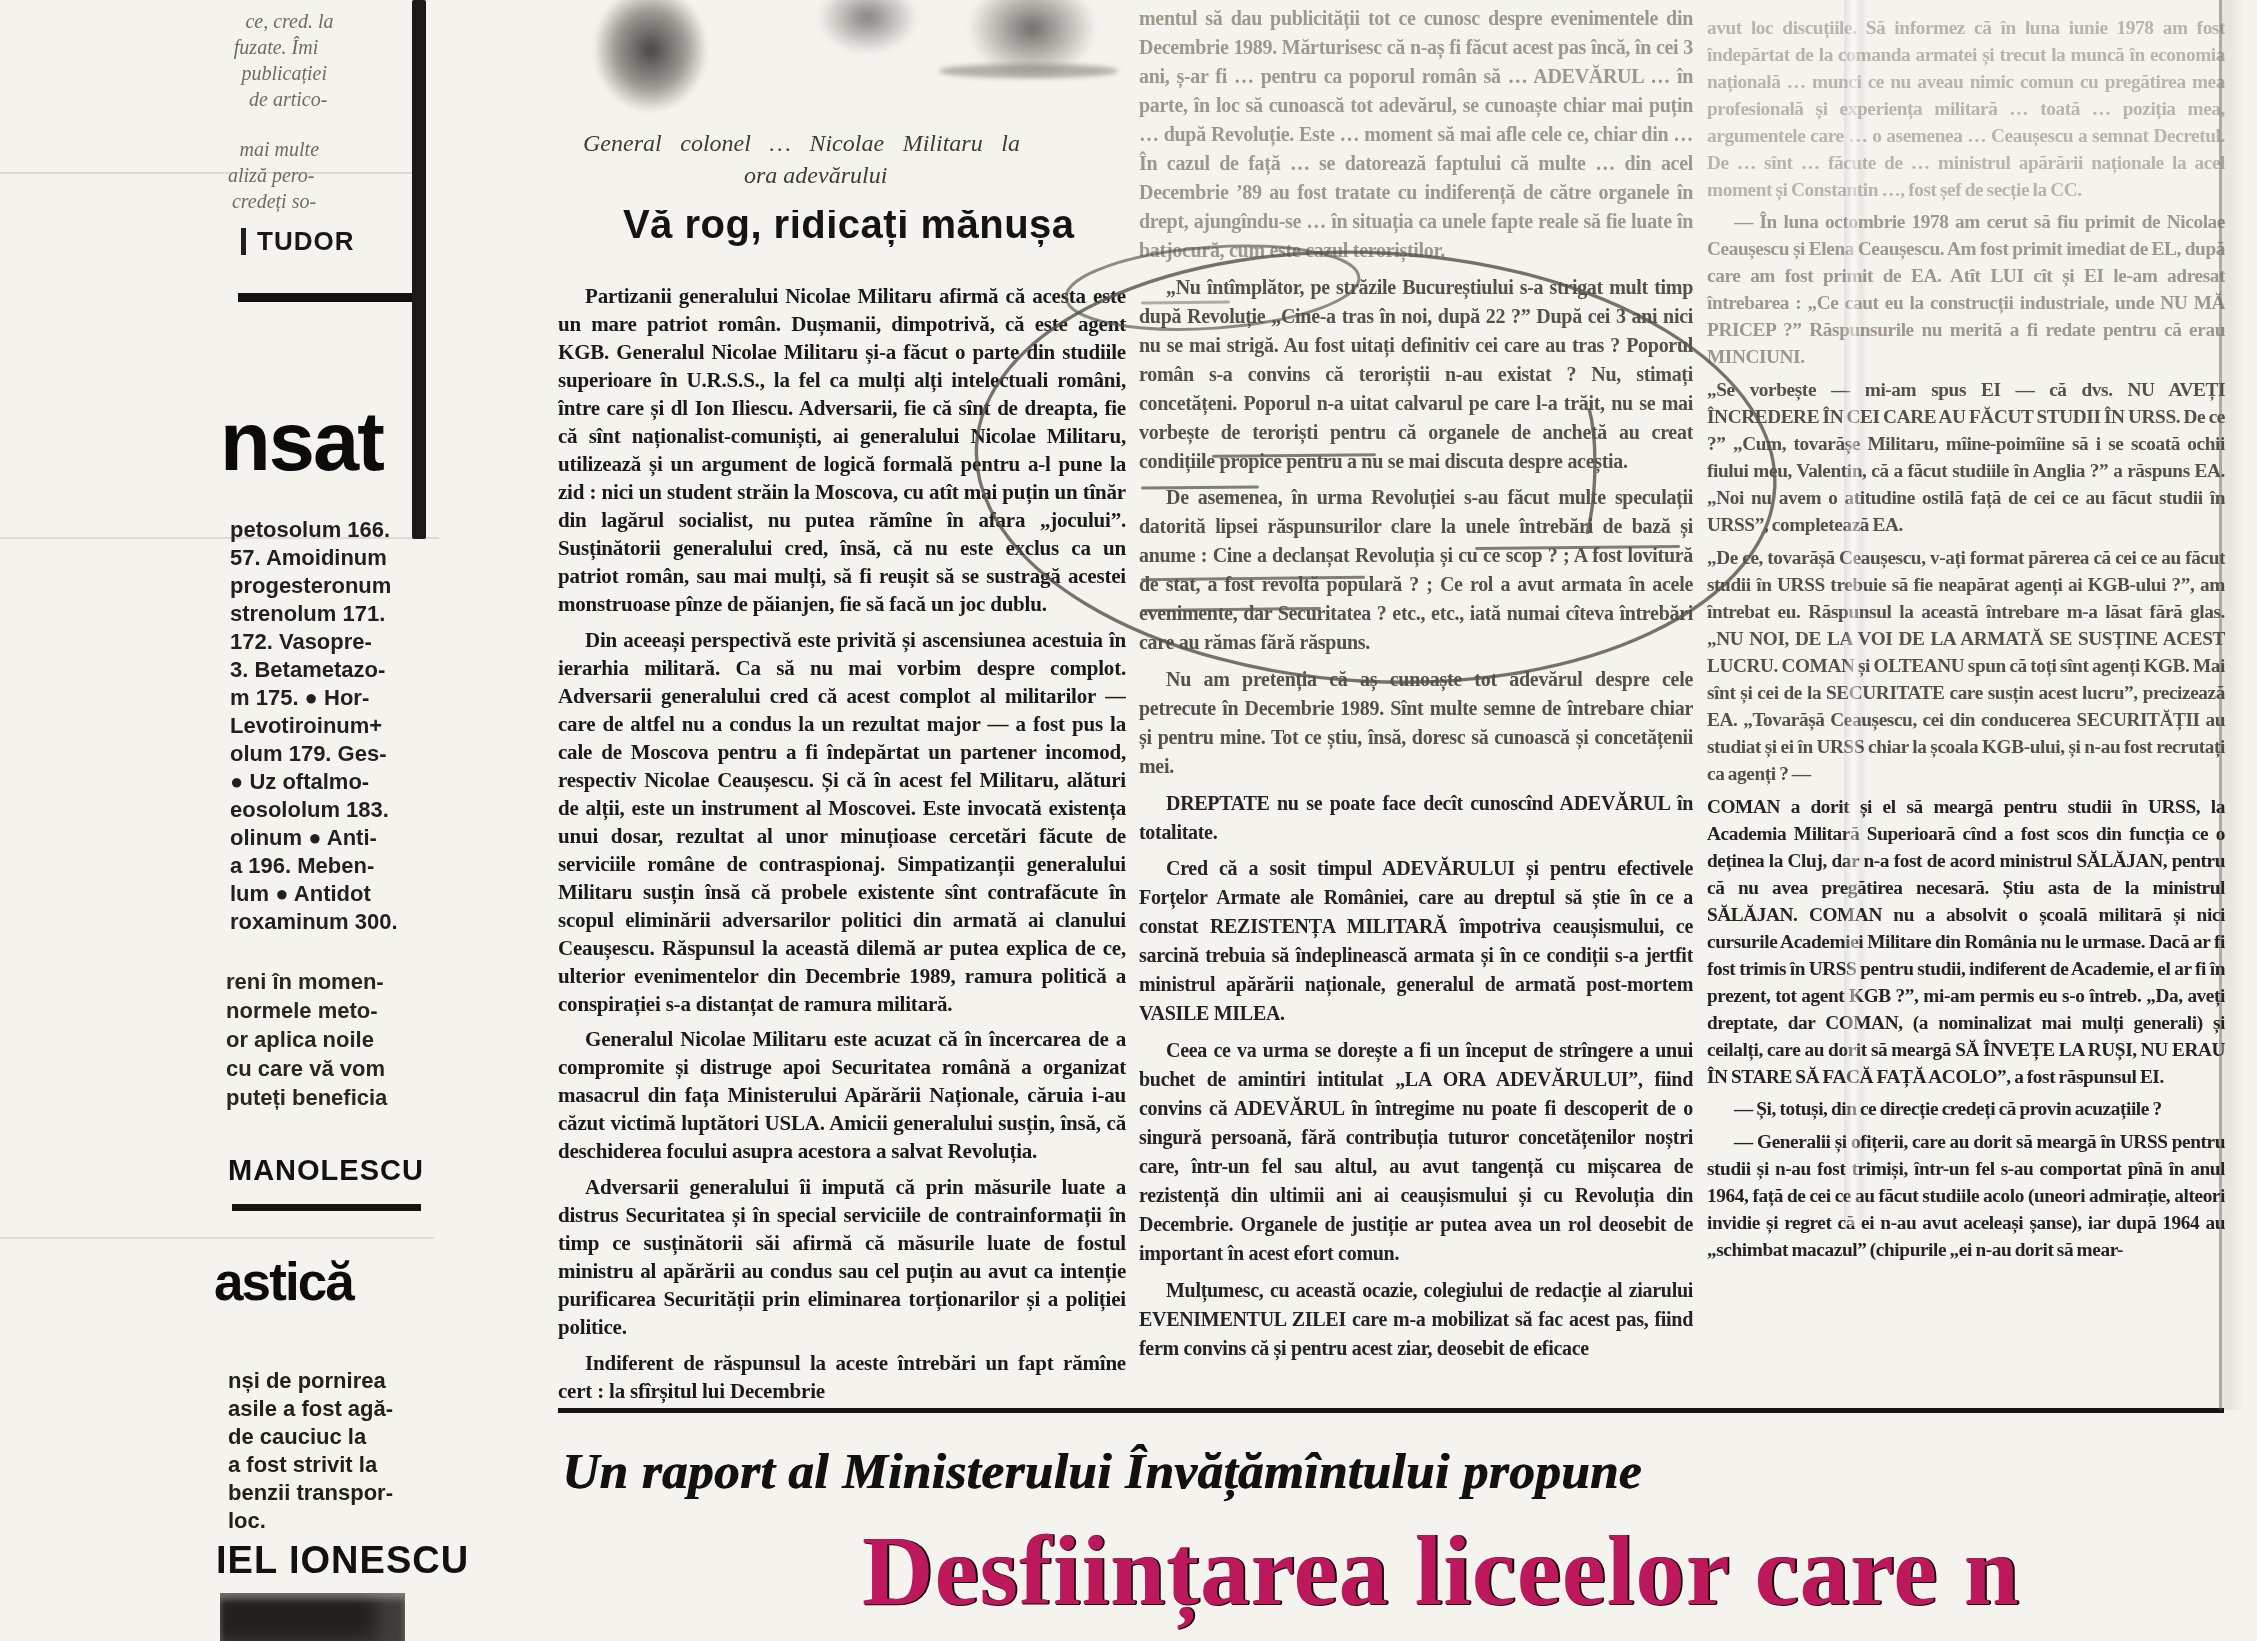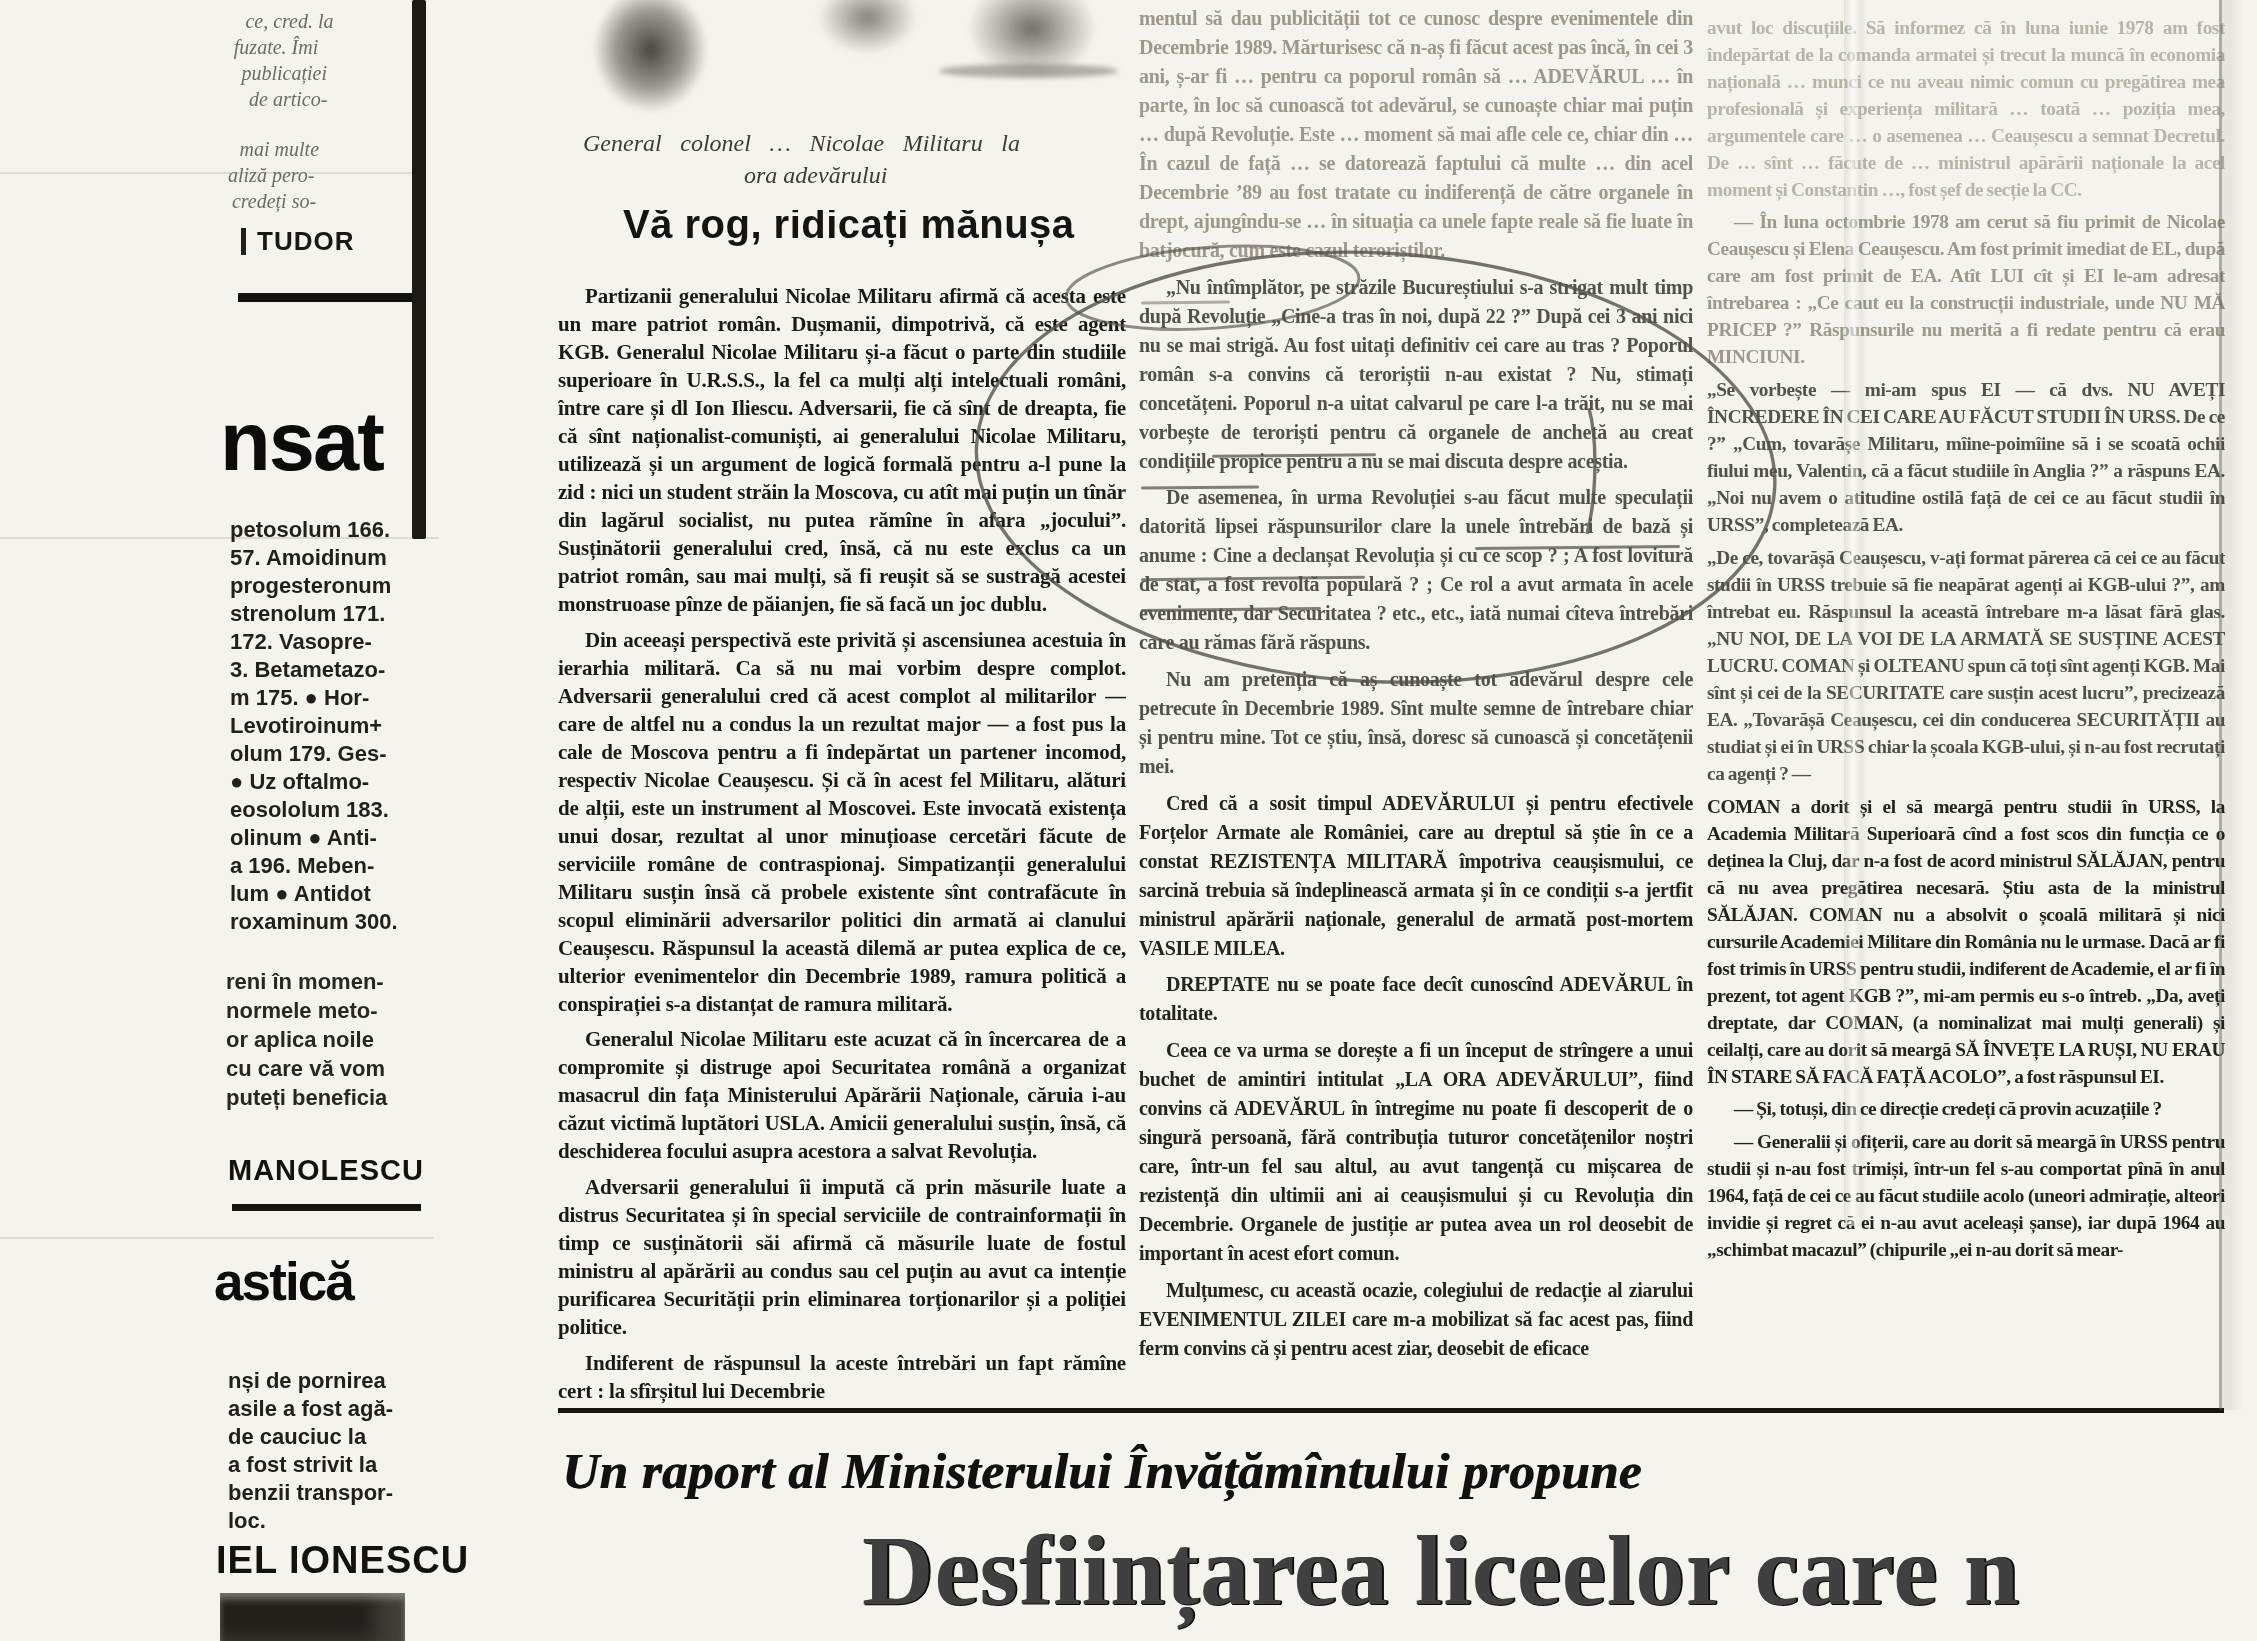--- a/index.html
+++ b/index.html
@@ -175,8 +175,8 @@
   <p class="pi ink-m" data-name="article-paragraph-circled">„Nu întîmplător, pe străzile Bucureștiului s-a strigat mult timp după Revoluție „Cine-a tras în noi, după 22 ?” După cei 3 ani nici nu se mai strigă. Au fost uitați definitiv cei care au tras ? Poporul român s-a convins că teroriștii n-au existat ? Nu, stimați concetățeni. Poporul n-a uitat calvarul pe care l-a trăit, nu se mai vorbește de teroriști pentru că organele de anchetă au creat condițiile propice pentru a nu se mai discuta despre aceștia.</p>
   <p class="pi ink-m" data-name="article-paragraph">De asemenea, în urma Revoluției s-au făcut multe speculații datorită lipsei răspunsurilor clare la unele întrebări de bază și anume : Cine a declanșat Revoluția și cu ce scop ? ; A fost lovitură de stat, a fost revoltă populară ? ; Ce rol a avut armata în acele evenimente, dar Securitatea ? etc., etc., iată numai cîteva întrebări care au rămas fără răspuns.</p>
   <p class="pi ink-m" data-name="article-paragraph">Nu am pretenția că aș cunoaște tot adevărul despre cele petrecute în Decembrie 1989. Sînt multe semne de întrebare chiar și pentru mine. Tot ce știu, însă, doresc să cunoască și concetățenii mei.</p>
+  <p class="pi ink-d" data-name="article-paragraph">DREPTATE nu se poate face decît cunoscînd ADEVĂRUL în totalitate.</p>
   <p class="pi ink-d" data-name="article-paragraph">Cred că a sosit timpul ADEVĂRULUI și pentru efectivele Forțelor Armate ale României, care au dreptul să știe în ce a constat REZISTENȚA MILITARĂ împotriva ceaușismului, ce sarcină trebuia să îndeplinească armata și în ce condiții s-a jertfit ministrul apărării naționale, generalul de armată post-mortem VASILE MILEA.</p>
-  <p class="pi ink-d" data-name="article-paragraph">DREPTATE nu se poate face decît cunoscînd ADEVĂRUL în totalitate.</p>
   <p class="pi ink-d" data-name="article-paragraph">Ceea ce va urma se dorește a fi un început de strîngere a unui buchet de amintiri intitulat „LA ORA ADEVĂRULUI”, fiind convins că ADEVĂRUL în întregime nu poate fi descoperit de o singură persoană, fără contribuția tuturor concetățenilor noștri care, într-un fel sau altul, au avut tangență cu mișcarea de rezistență din ultimii ani ai ceaușismului și cu Revoluția din Decembrie. Organele de justiție ar putea avea un rol deosebit de important în acest efort comun.</p>
   <p class="pi ink-d" data-name="article-paragraph">Mulțumesc, cu această ocazie, colegiului de redacție al ziarului EVENIMENTUL ZILEI care m-a mobilizat să fac acest pas, fiind ferm convins că și pentru acest ziar, deosebit de eficace</p>
 </section>

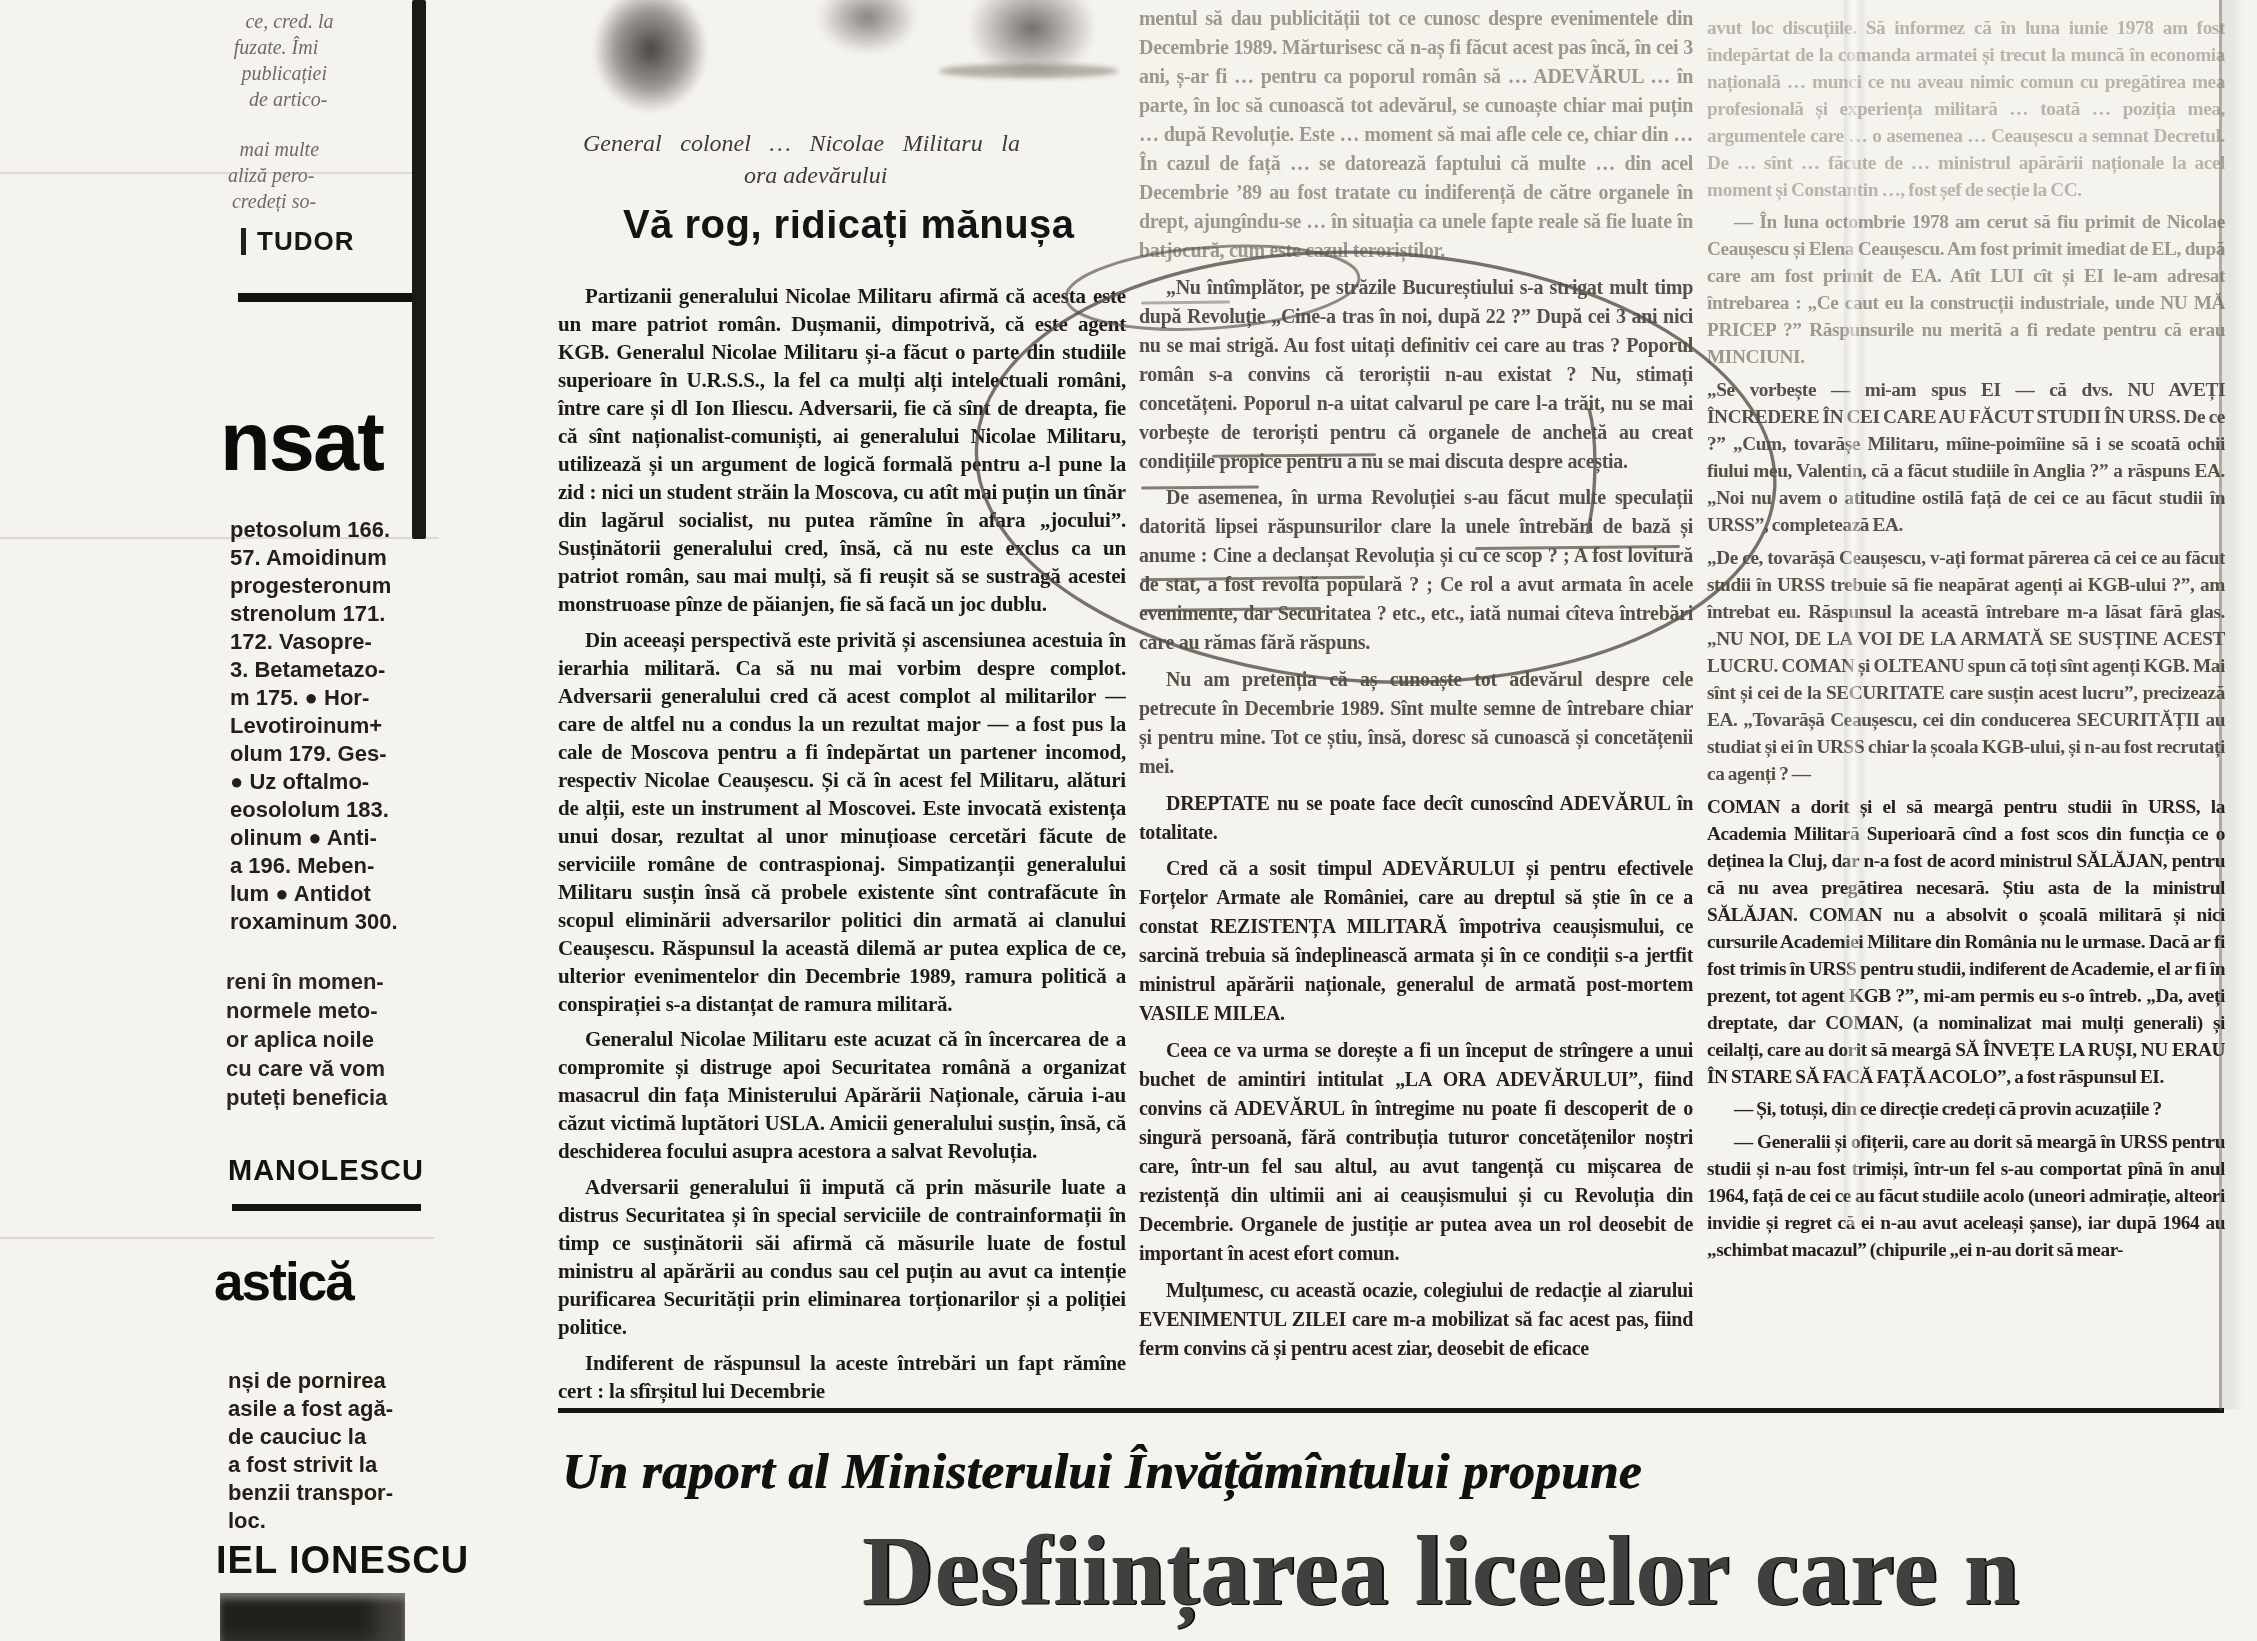--- a/index.html
+++ b/index.html
@@ -74,7 +74,7 @@
   .rule-bottom{left:558px;top:1408px;width:1666px;height:4.8px;background:#161513;}
   .kicker{left:562px;top:1442px;white-space:nowrap;font-style:italic;font-weight:700;font-size:51px;
     color:#131110;letter-spacing:0.5px;text-shadow:1px 0 0 #131110;}
-  .bighead{left:862px;top:1514px;white-space:nowrap;font-weight:700;font-size:99px;color:#404040;
+  .bighead{left:862px;top:1514px;white-space:nowrap;font-weight:700;font-size:99px;color:#be185d;
     letter-spacing:1px;text-shadow:1.9px 0 0 #0c0b0a,1px 1px 0 #0c0b0a;}
 
   

